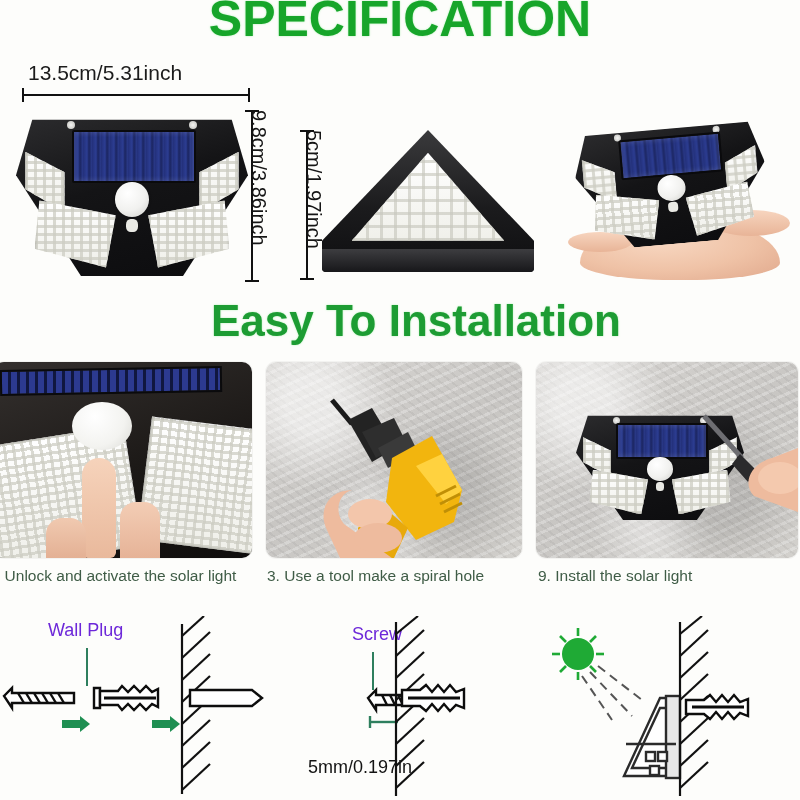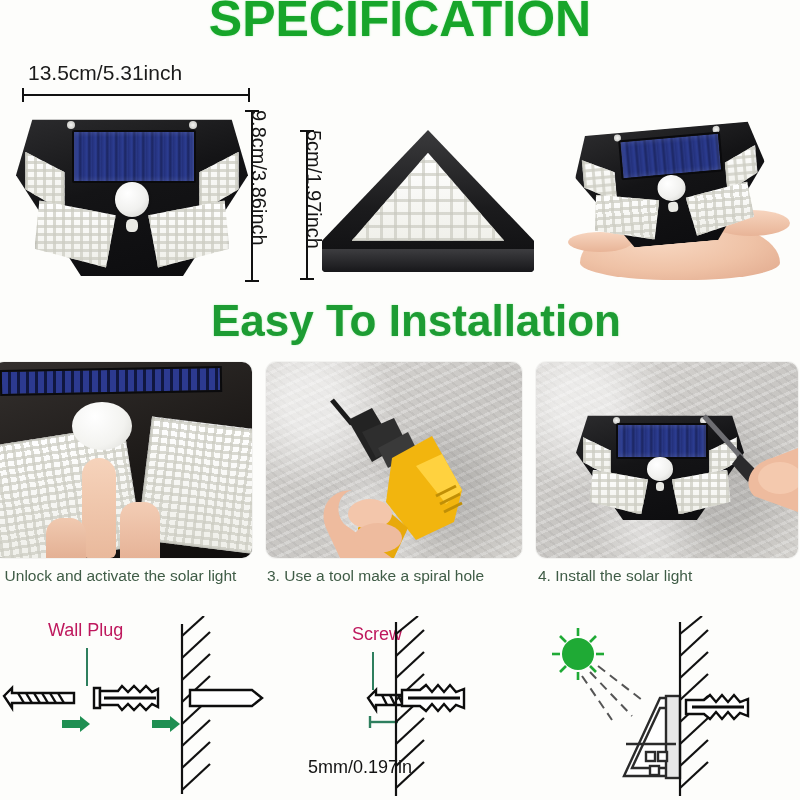--- a/index.html
+++ b/index.html
@@ -376,7 +376,7 @@
 
 <div class="caption" style="left:-4px; top:566px; width:250px;">. Unlock and activate the solar light</div>
 <div class="caption" style="left:267px; top:566px; width:250px;">3. Use a tool make a spiral hole</div>
-<div class="caption" style="left:538px; top:566px; width:256px;">4. Install the solar light</div>
+<div class="caption" style="left:538px; top:566px; width:256px;">9. Install the solar light</div>
 
 <div class="diagram" style="left:0px; top:616px; width:270px; height:184px;">
   <div class="diag-label" style="left:48px; top:4px;">Wall Plug</div>

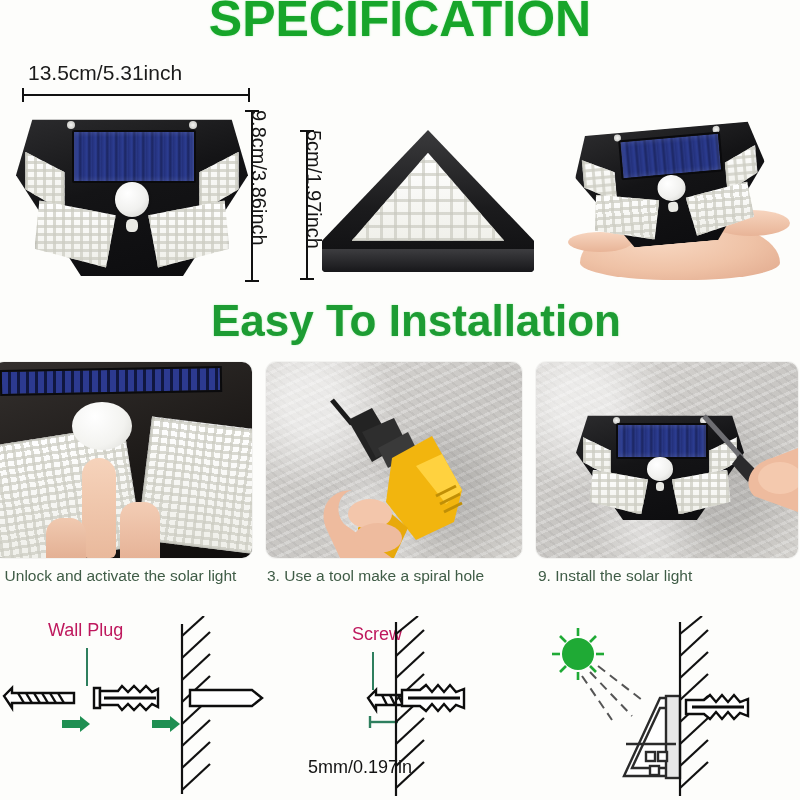--- a/index.html
+++ b/index.html
@@ -224,7 +224,7 @@
   .diag-label {
     position: absolute;
     font-size: 18px;
-    color: #be185d;
+    color: #6d28d9;
     white-space: nowrap;
     font-family: "Liberation Sans", sans-serif;
     text-align: center;

